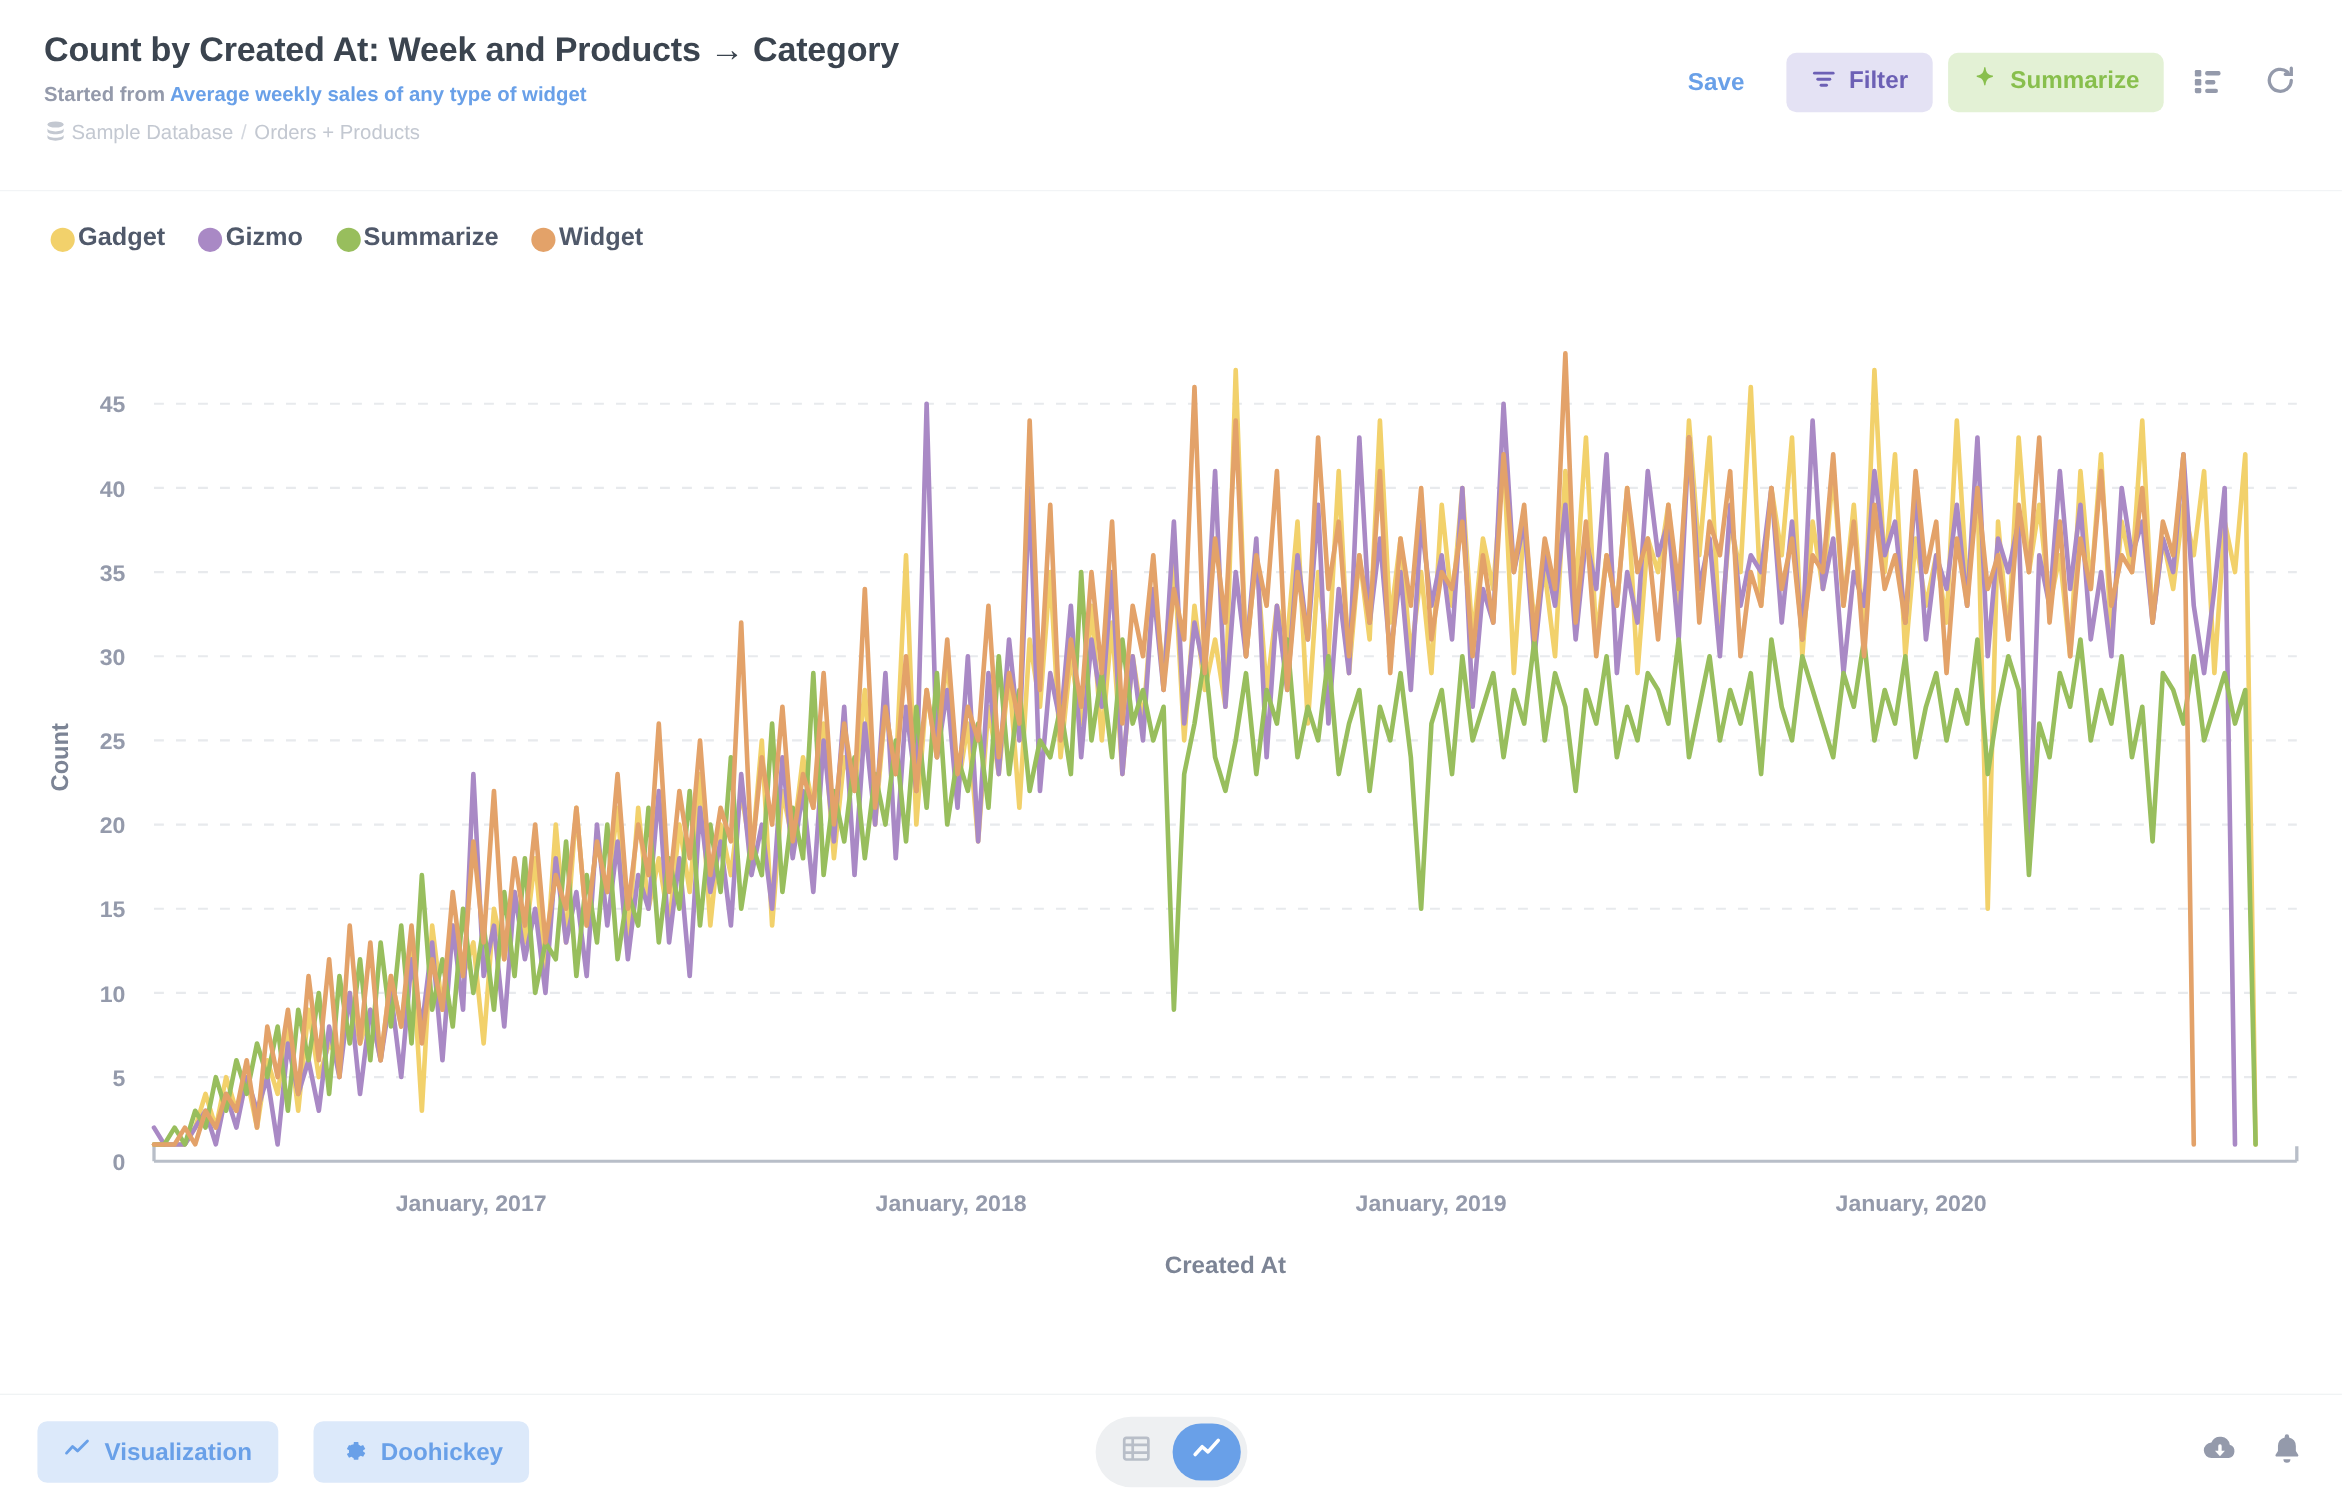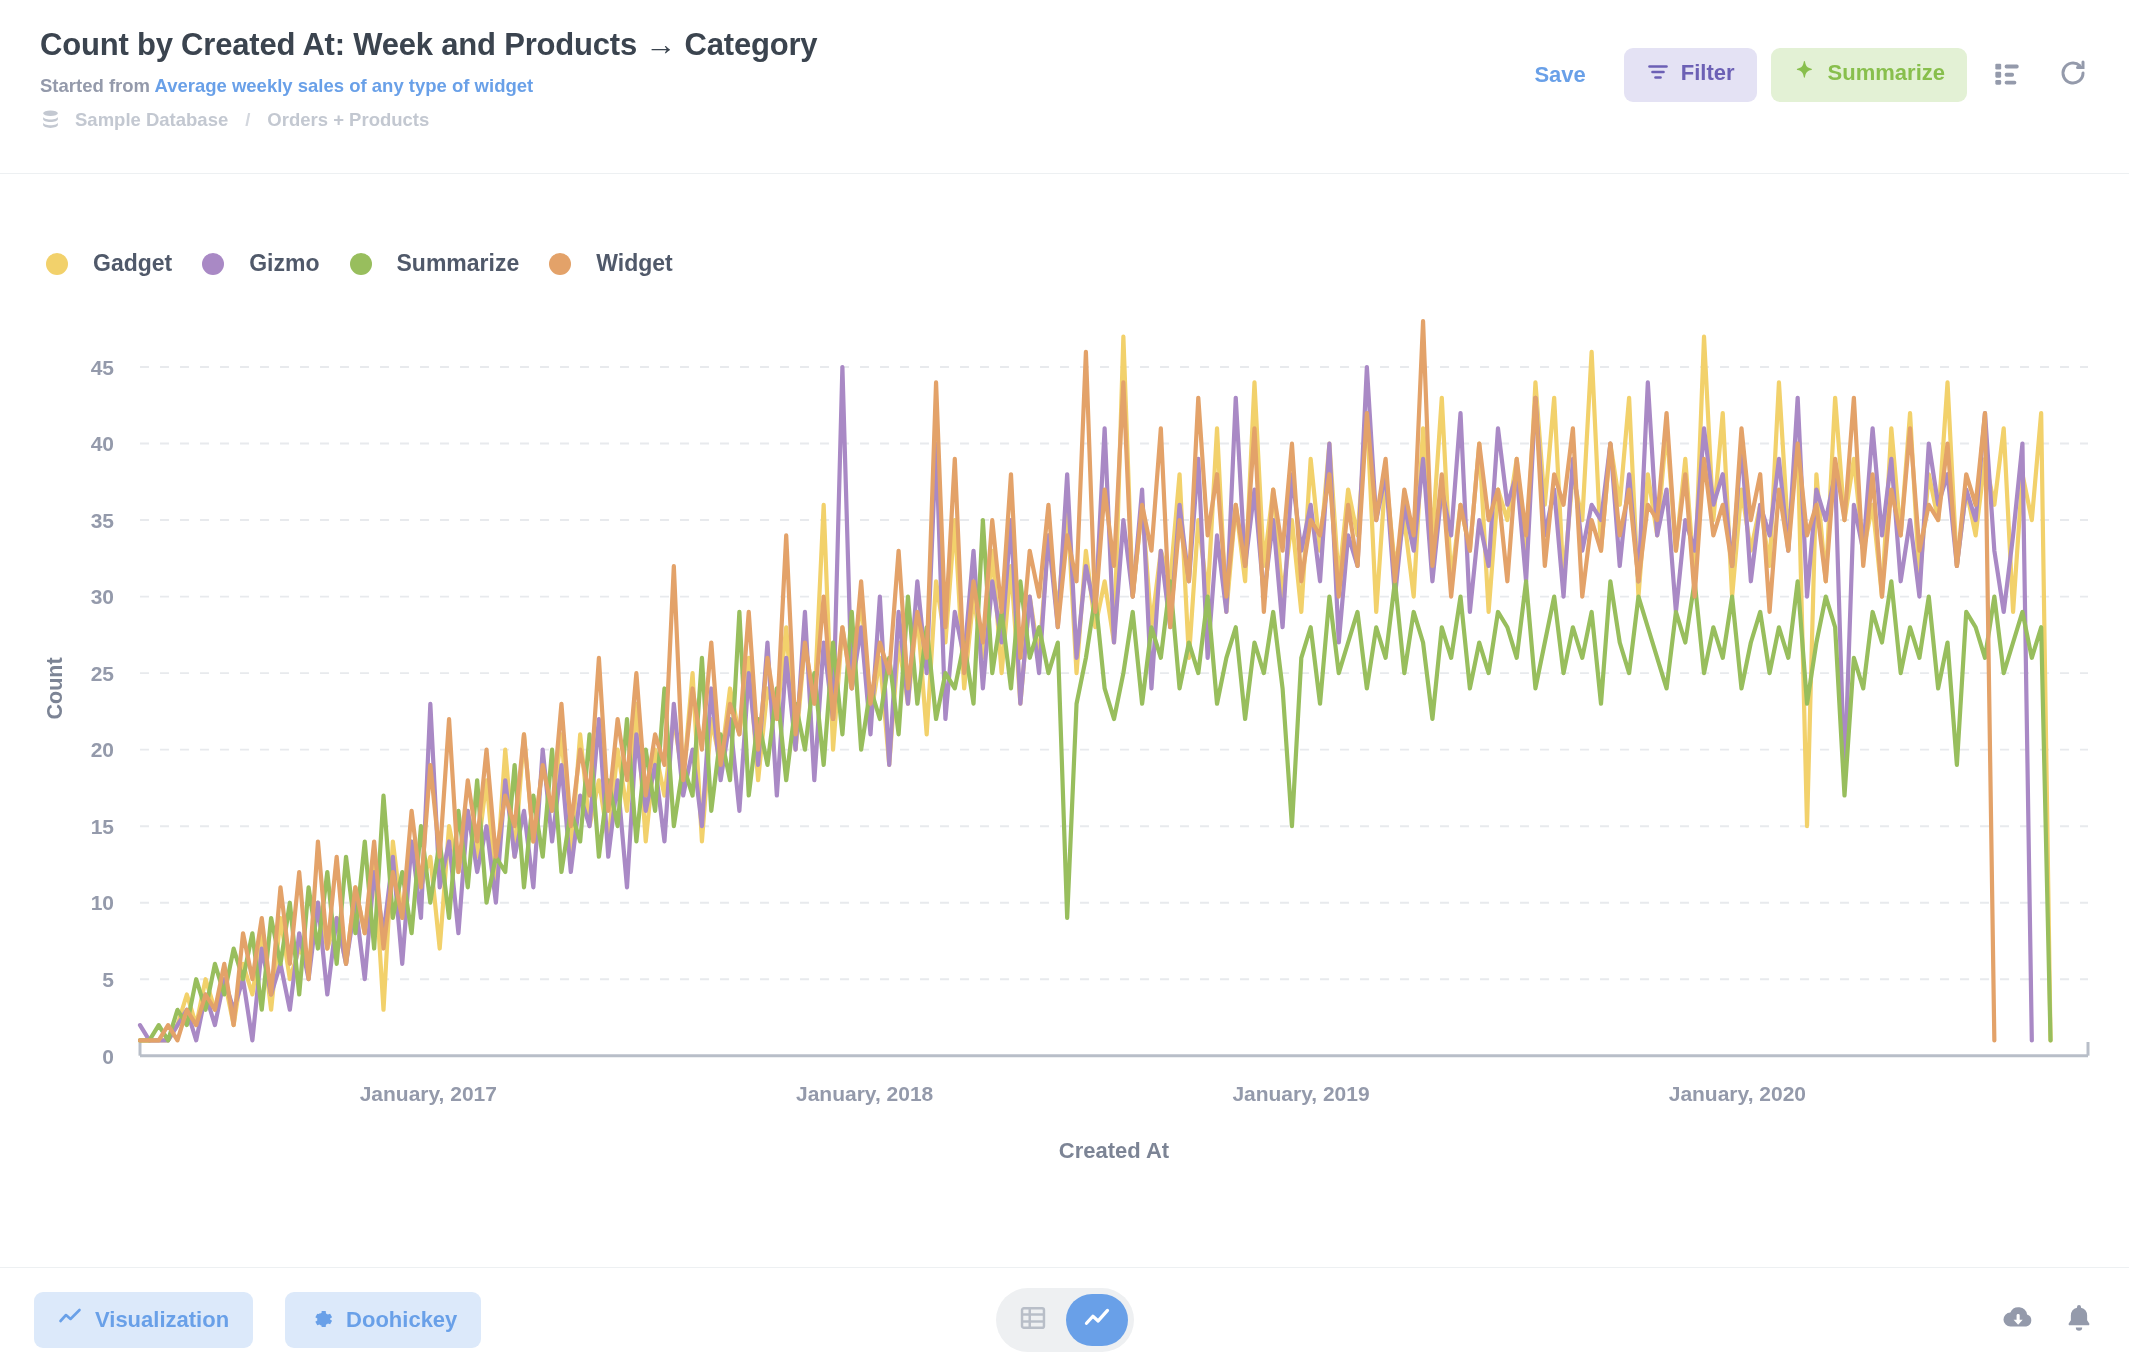--- a/index.html
+++ b/index.html
@@ -40,9 +40,9 @@
     margin-top: 11px;
     display: flex;
     align-items: center;
-    gap: 14px;
+    gap: 4px;
     font-size: 18.5px;
-    font-weight: 700;
+    font-weight: 400;
     color: #C3C8D1;
     white-space: nowrap;
     text-align: right;

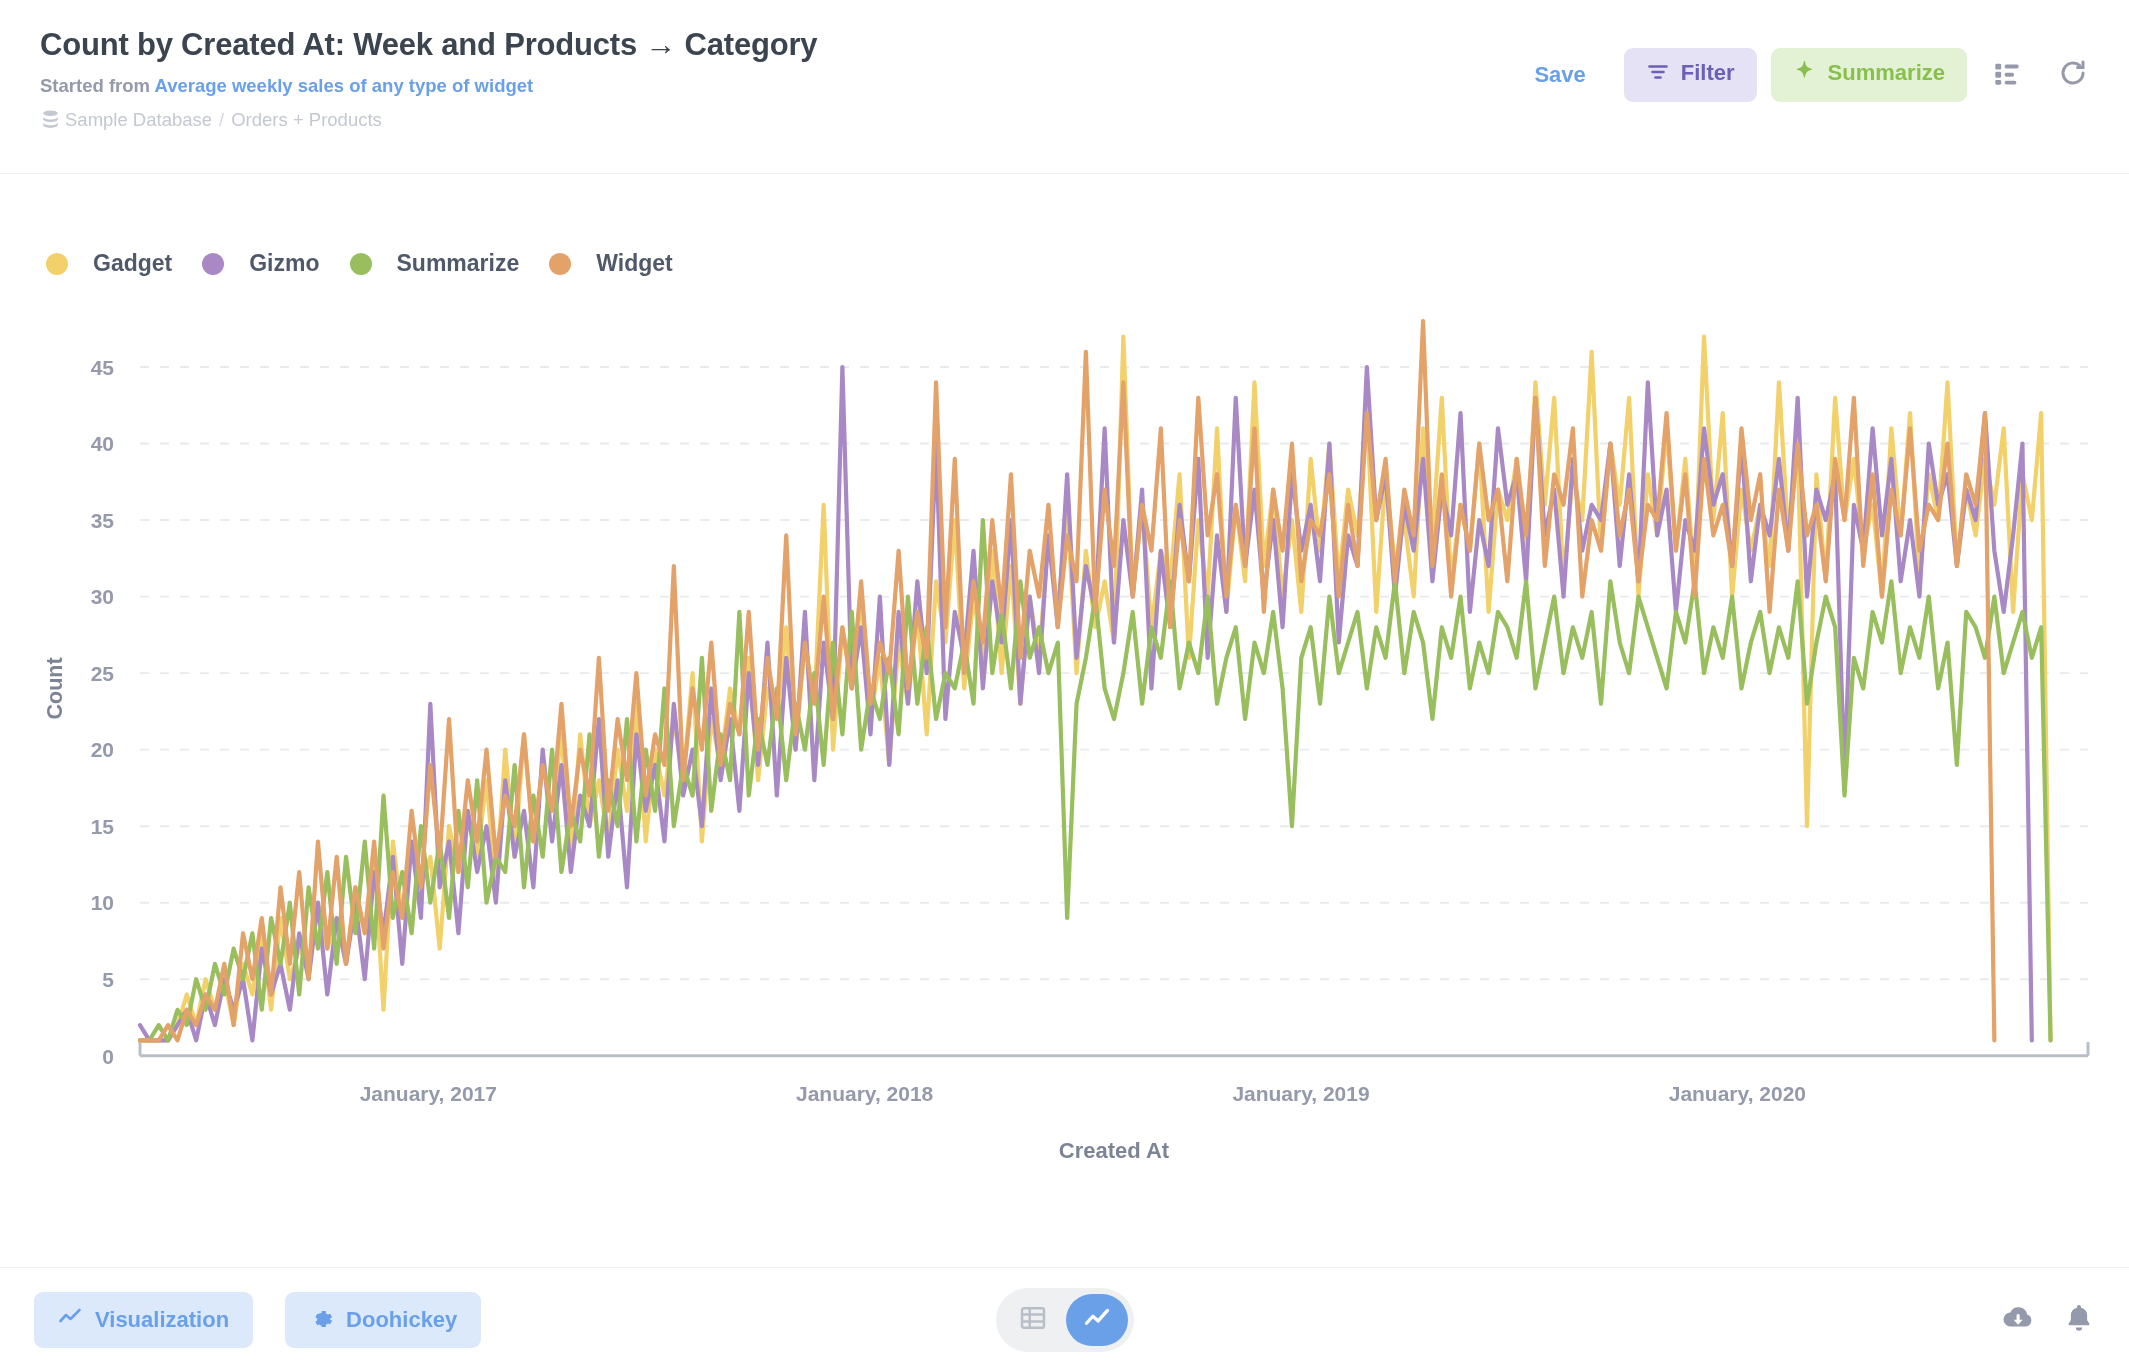--- a/index.html
+++ b/index.html
@@ -97,7 +97,7 @@
     gap: 30px;
     padding: 28px 0 0 46px;
   }
-  .legend-item { display: flex; align-items: center; gap: 25px; cursor: pointer; margin-top: 48px; }
+  .legend-item { display: flex; align-items: flex-end; gap: 3px; cursor: pointer; }
   .legend-dot { width: 22px; height: 22px; border-radius: 50%; flex: 0 0 22px; }
   .legend-label { font-size: 23px; font-weight: 700; color: #50596A; white-space: nowrap; }
 

